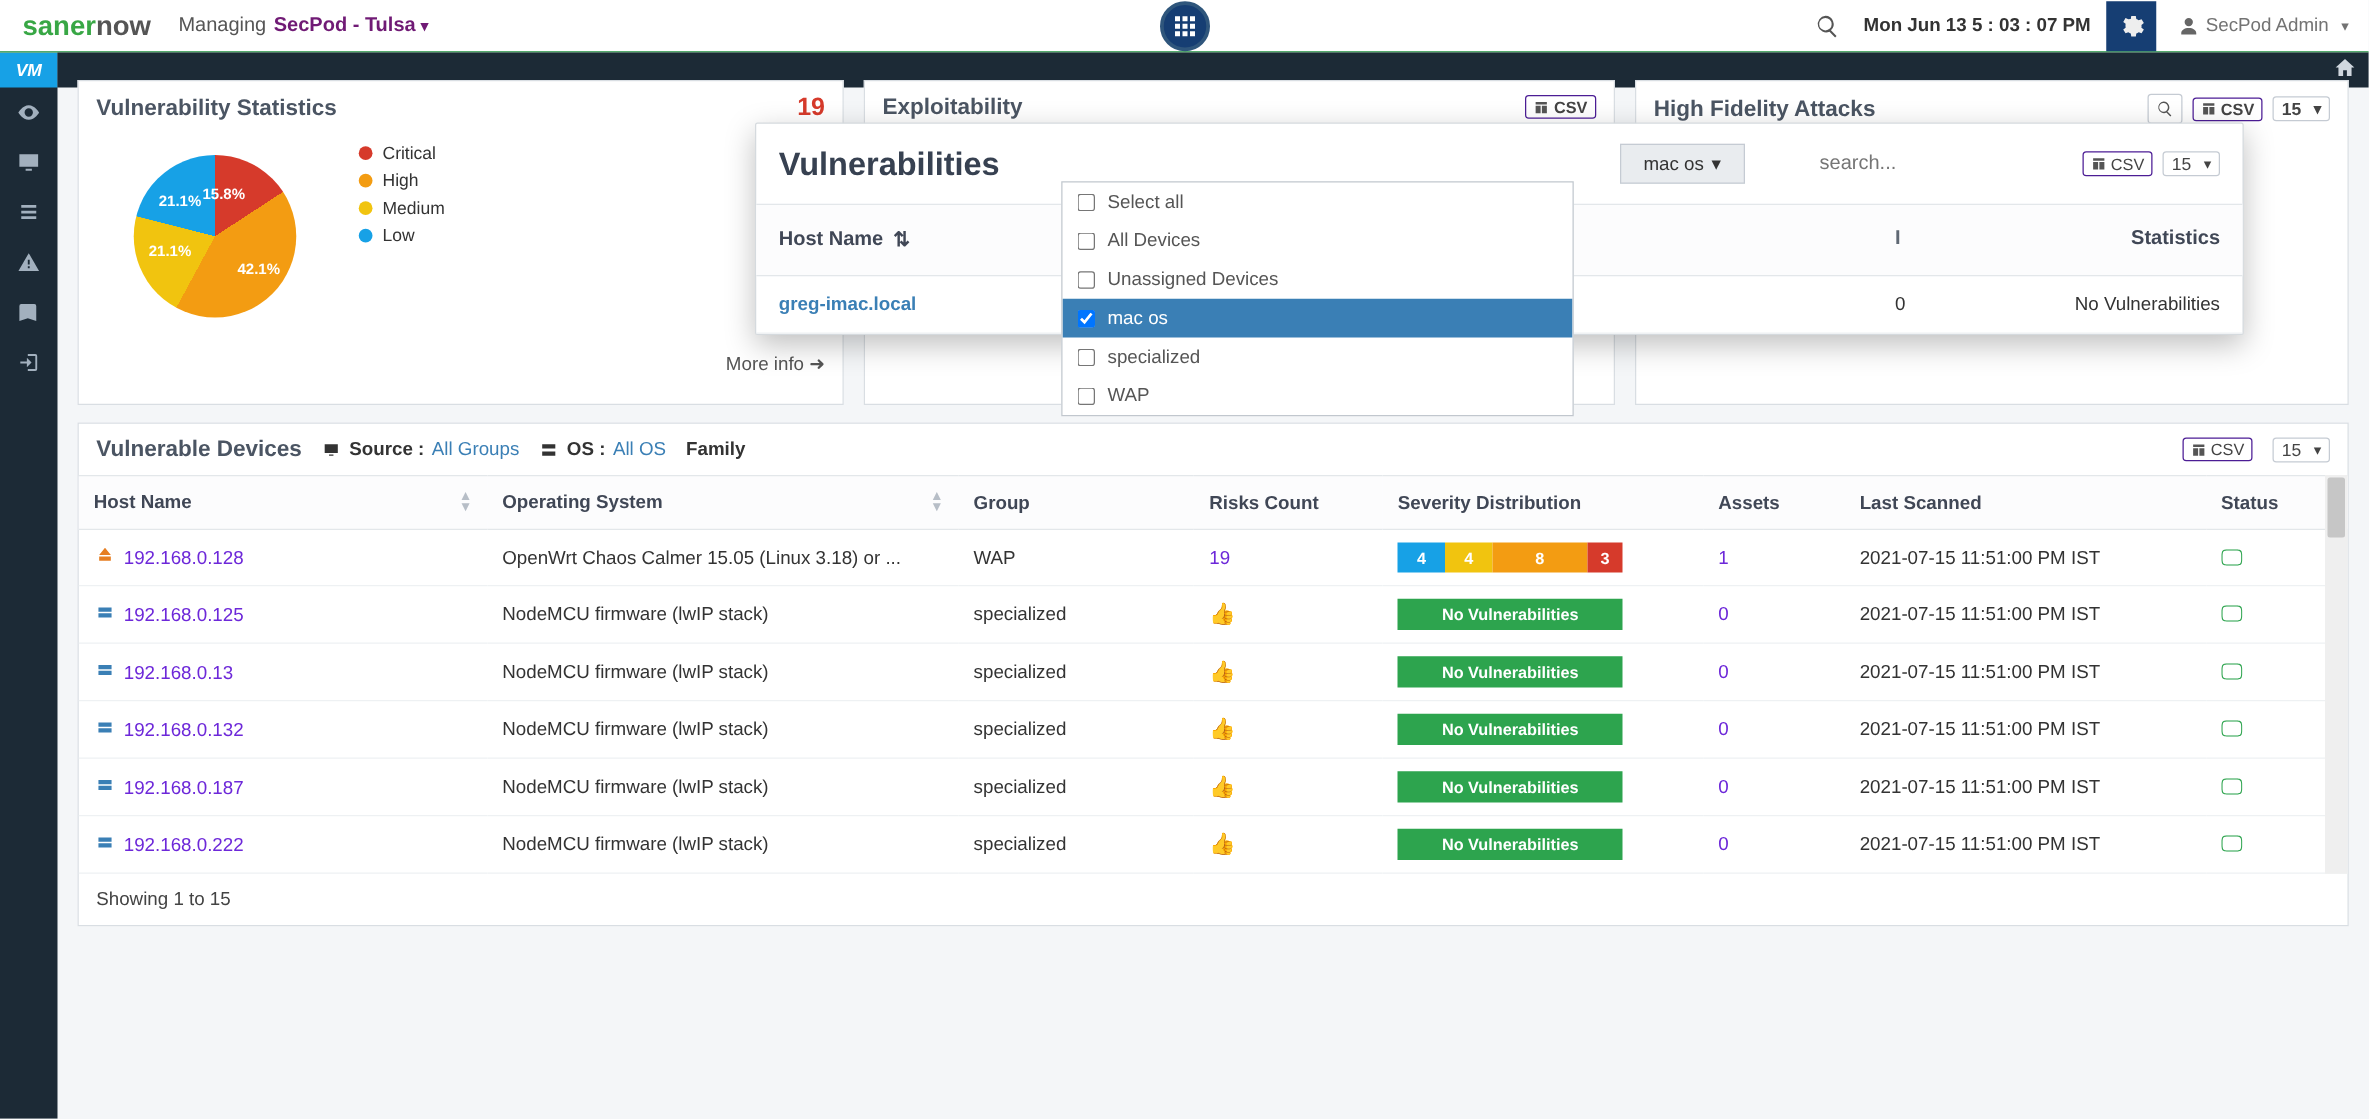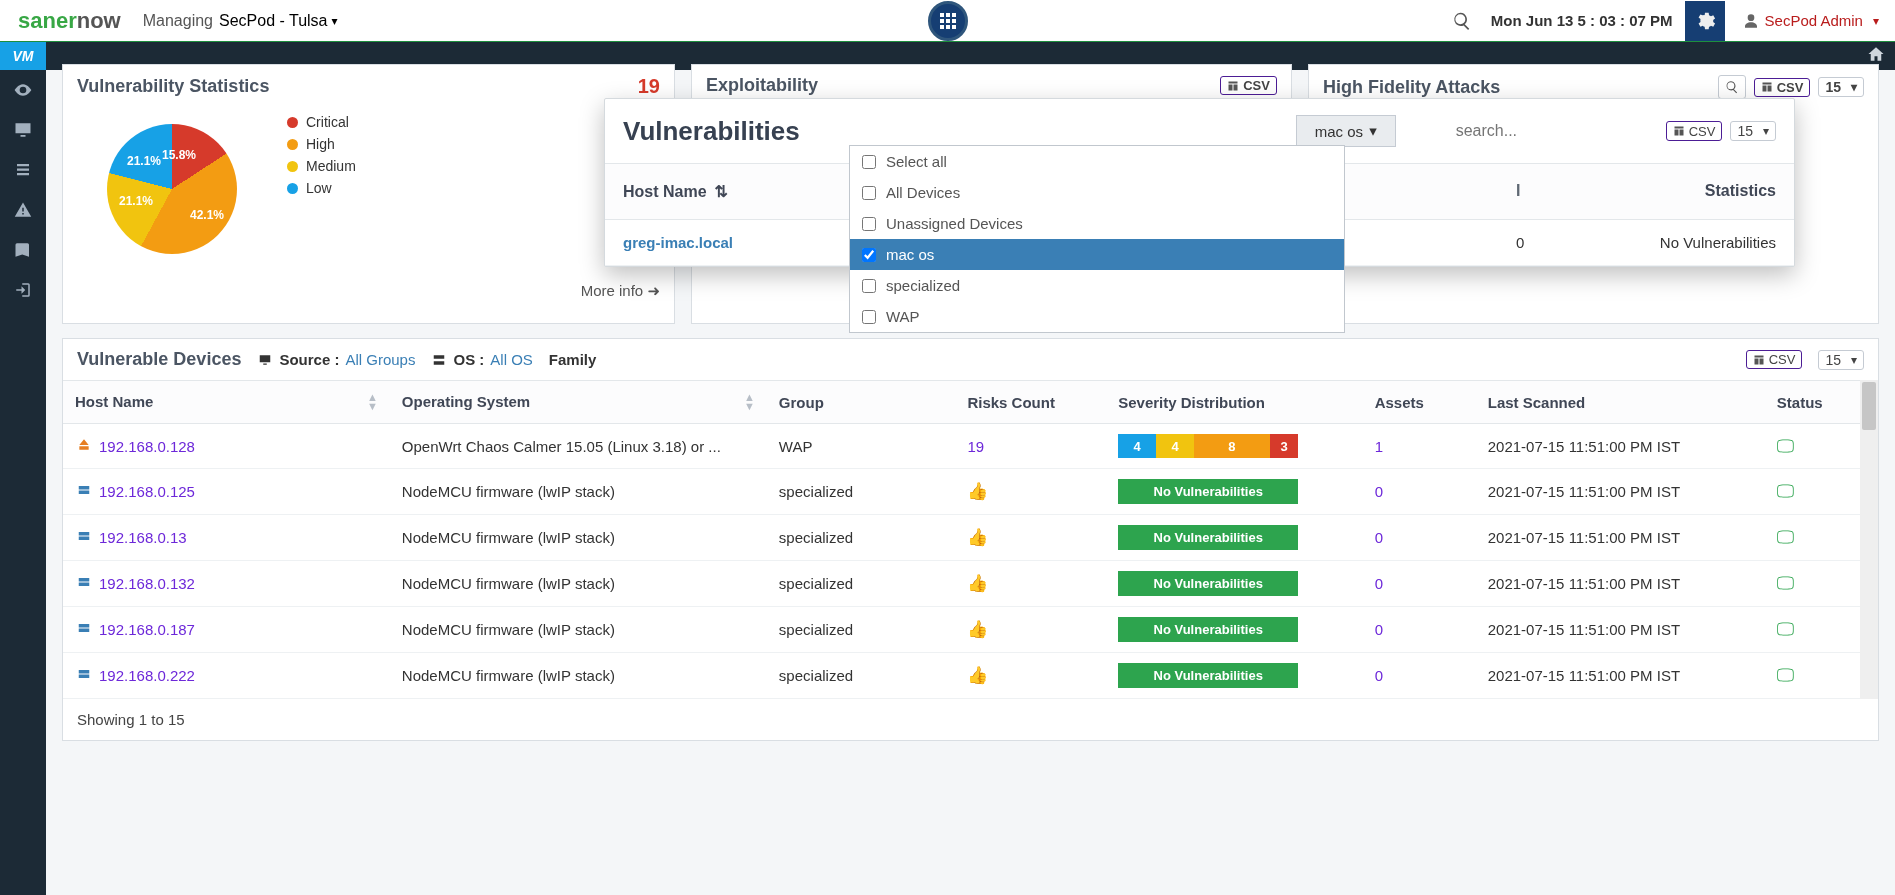--- a/index.html
+++ b/index.html
@@ -19,7 +19,7 @@
   .logo .s { color: #38a745; }
   .logo .g { color: #555; }
   .managing { color: #555; font-size: 16px; margin-left: 4px; }
-  .org-select { font-weight: 400; color: #000000; margin-left: 6px; display: inline-flex; align-items: center; cursor: pointer; }
+  .org-select { font-weight: 700; color: #701a75; margin-left: 6px; display: inline-flex; align-items: center; cursor: pointer; }
   .grid-btn {
     position: absolute; left: 50%; top: 50%; transform: translate(-50%,-50%);
     width: 40px; height: 40px; border-radius: 50%;

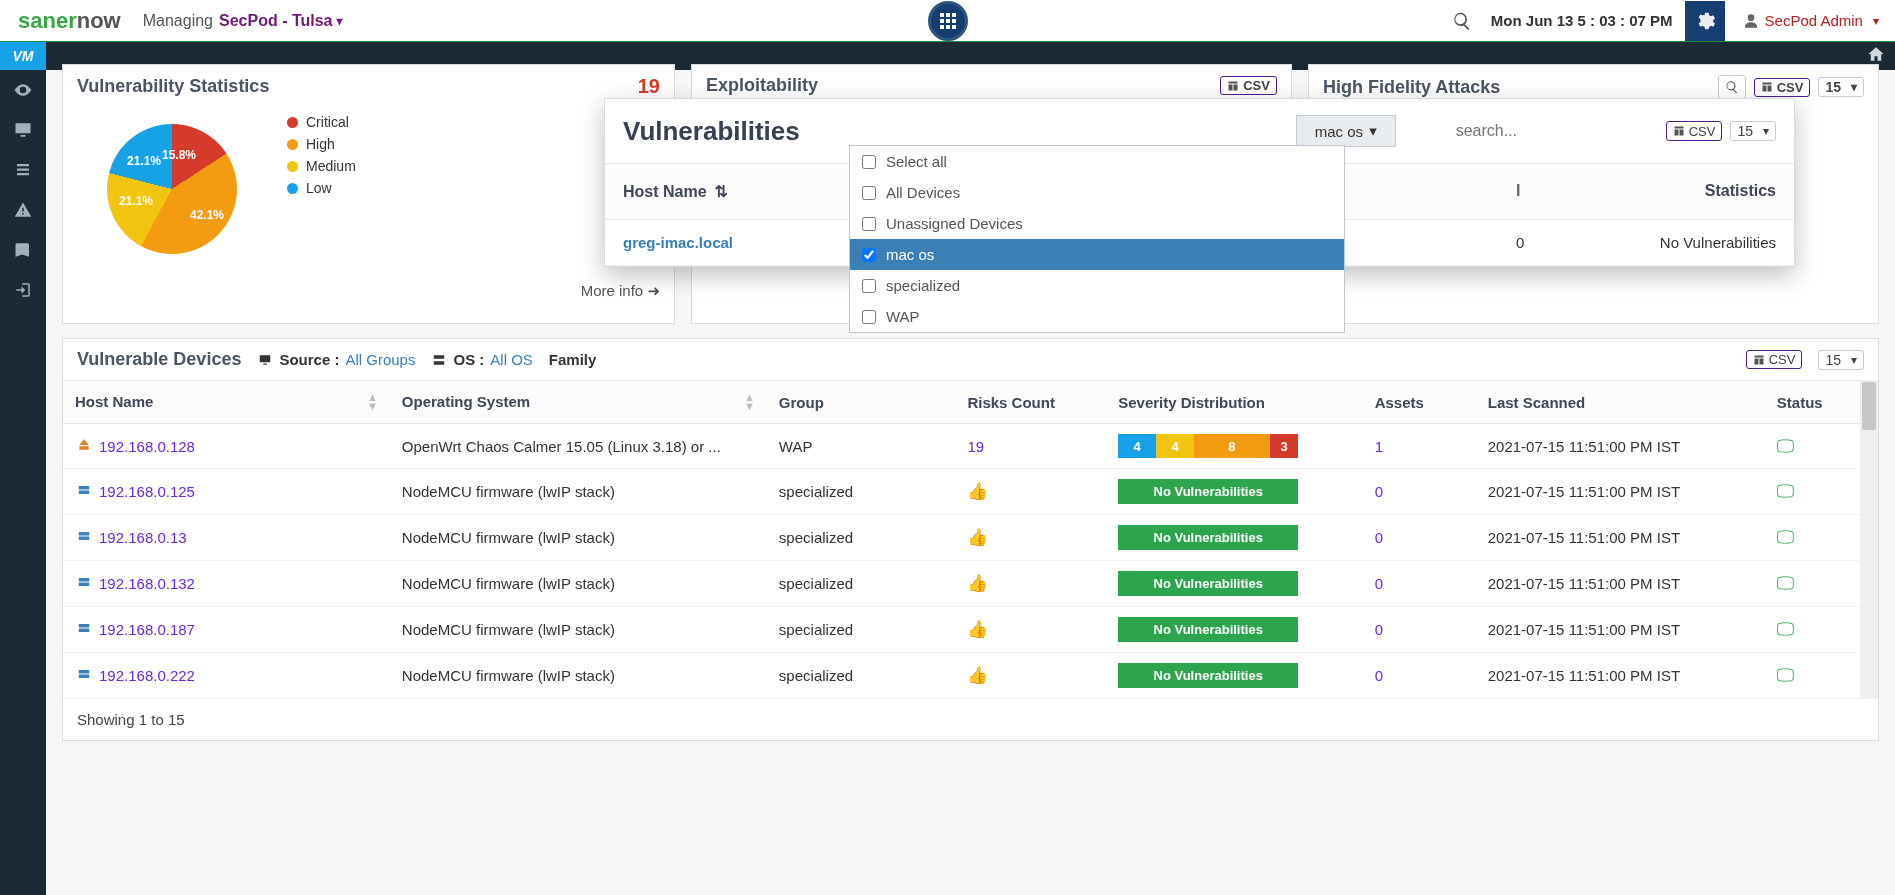--- a/index.html
+++ b/index.html
@@ -37,7 +37,7 @@
   .gear-btn svg, .search-btn svg { fill:#555; }
   .gear-btn svg { fill:#eee; }
   .search-btn { width: 34px; height: 34px; display:flex; align-items:center; justify-content:center; cursor:pointer; }
-  .user-drop { display:flex; align-items:center; gap:6px; color:#b91c1c; font-size:15px; cursor:pointer; padding:0 6px; }
+  .user-drop { display:flex; align-items:center; gap:6px; color:#737373; font-size:15px; cursor:pointer; padding:0 6px; }
 
   
   .layout { display: flex; }

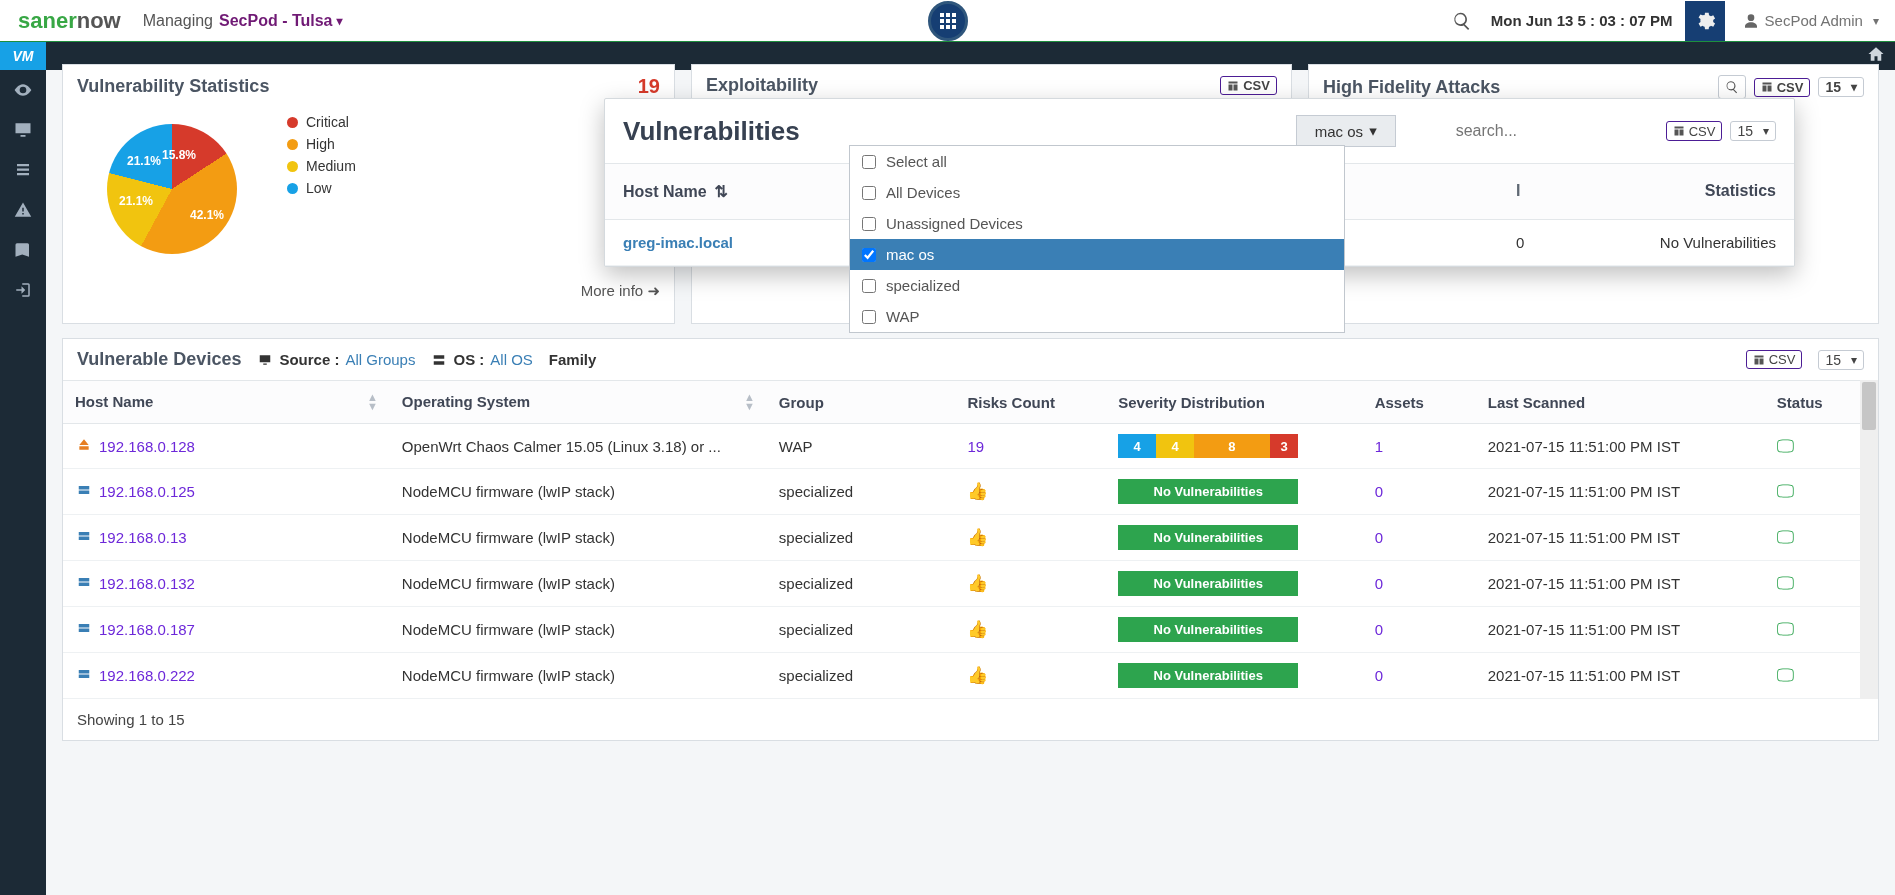--- a/index.html
+++ b/index.html
@@ -117,7 +117,7 @@
 
   
   .dd-panel {
-    position:absolute; left:244px; top:46px; width:496px;
+    position:absolute; left:244px; top:46px; width:410px;
     border:1px solid #c1c7ce; background:#fff; z-index:20;
     max-height:190px; overflow-y:scroll;
   }

